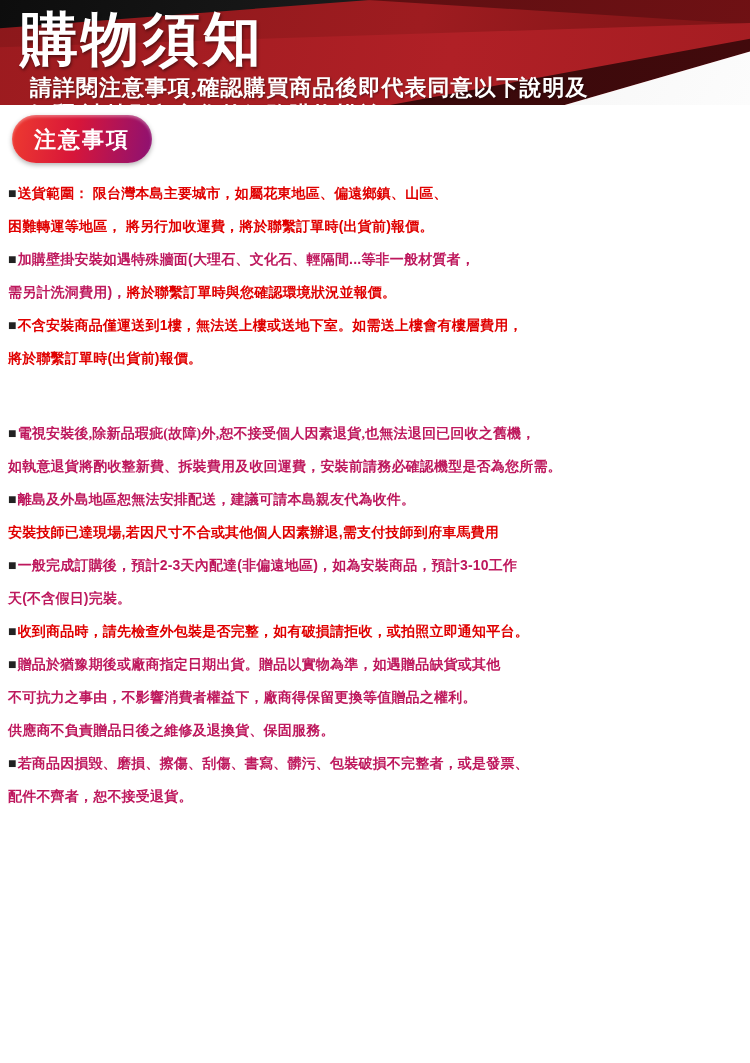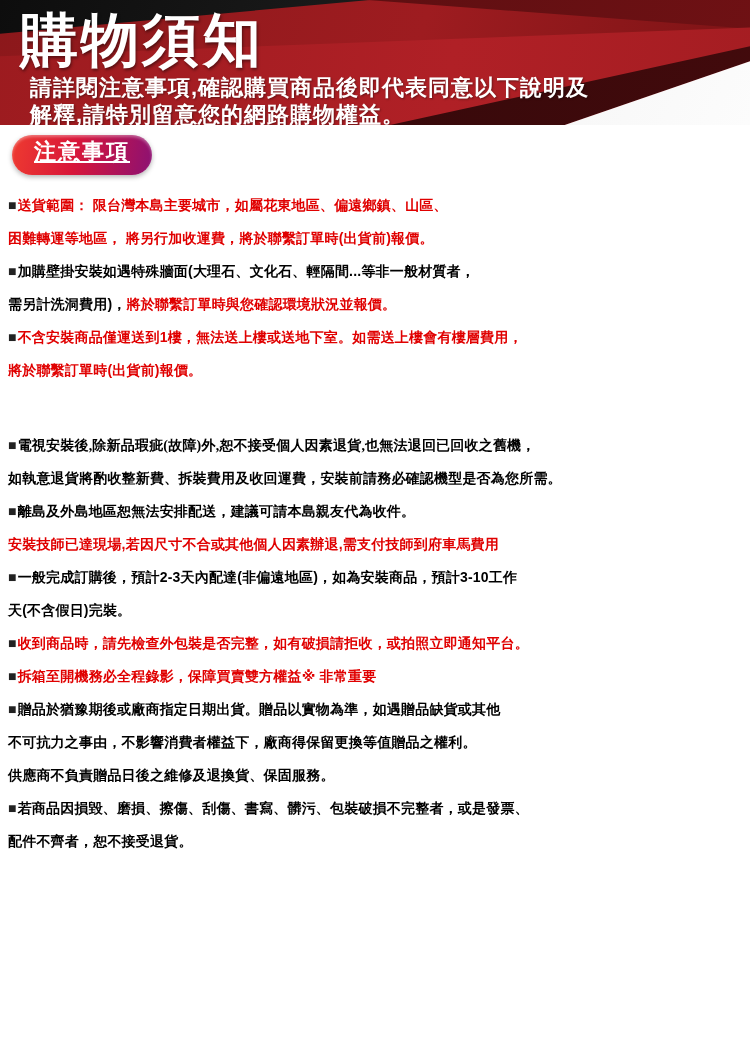--- a/index.html
+++ b/index.html
@@ -9,8 +9,8 @@
     overflow:hidden;position:relative;
   }
   
-  .header{position:relative;width:750px;height:125px;overflow:hidden;
-    background:linear-gradient(105deg,#8c181b 0%,#9e1c20 55%,#7c1315 100%);}
+  .header{position:relative;width:750px;height:105px;overflow:hidden;
+    background:linear-gradient(105deg,#8c181b 0%,#9e1c20 55%,#7c1315 100%);font-family:Liberation Serif, serif;}
   .layer{position:absolute;inset:0;}
   .s-dark-tr{clip-path:polygon(49% 0,100% 0,100% 23%);
     background:linear-gradient(110deg,#4f0d0f,#701114);}

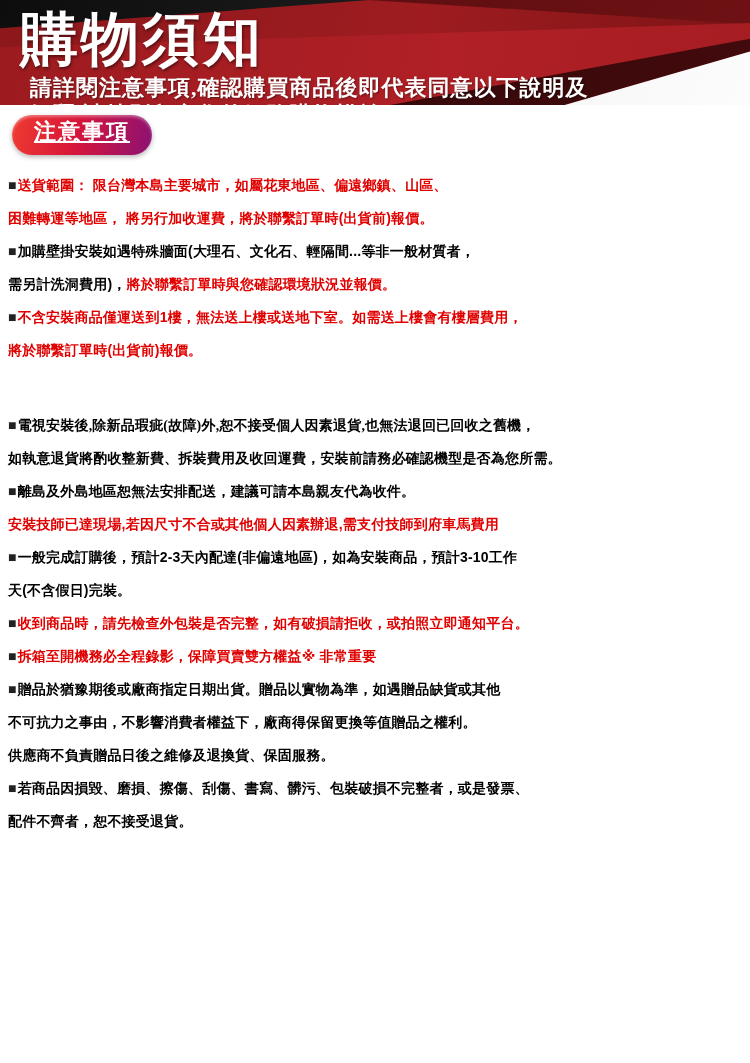--- a/index.html
+++ b/index.html
@@ -34,12 +34,11 @@
   }
   
   .badge{
-    display:inline-block;margin:10px 0 12px 12px;padding:2px 22px 8px 22px;
+    display:inline-block;margin:10px 0 12px 12px;padding:10px 22px 8px 22px;
     border-radius:999px;color:#ffffff;font-size:22px;font-weight:bold;
     letter-spacing:2px;
     background:linear-gradient(100deg,#ee3b30 0%,#d81639 45%,#8c1173 100%);
     box-shadow:0 2px 5px rgba(0,0,0,.3), inset 0 2px 3px rgba(255,255,255,.35);
-    text-decoration:underline;
   }
   
   .notices{padding:2px 8px 0 8px;}

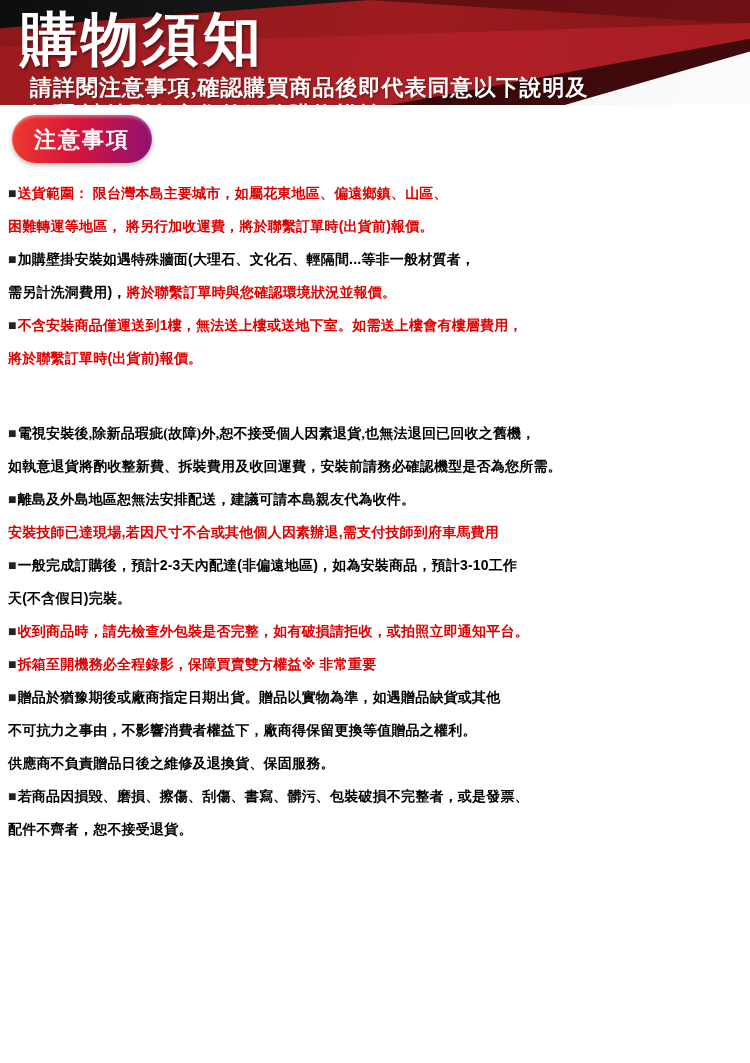--- a/index.html
+++ b/index.html
@@ -46,7 +46,7 @@
     margin:0;font-size:14px;line-height:33px;font-weight:bold;
     color:#1c1c1c;letter-spacing:0.2px;
   }
-  .seg-black{color:#000000;}
+  .seg-black{color:#be185d;}
   .seg-red{color:#e00000;}
   .marker{color:#222222;margin-right:1px;}
   .mt-lg{margin-top:42px !important;font-family:Liberation Serif, serif;}

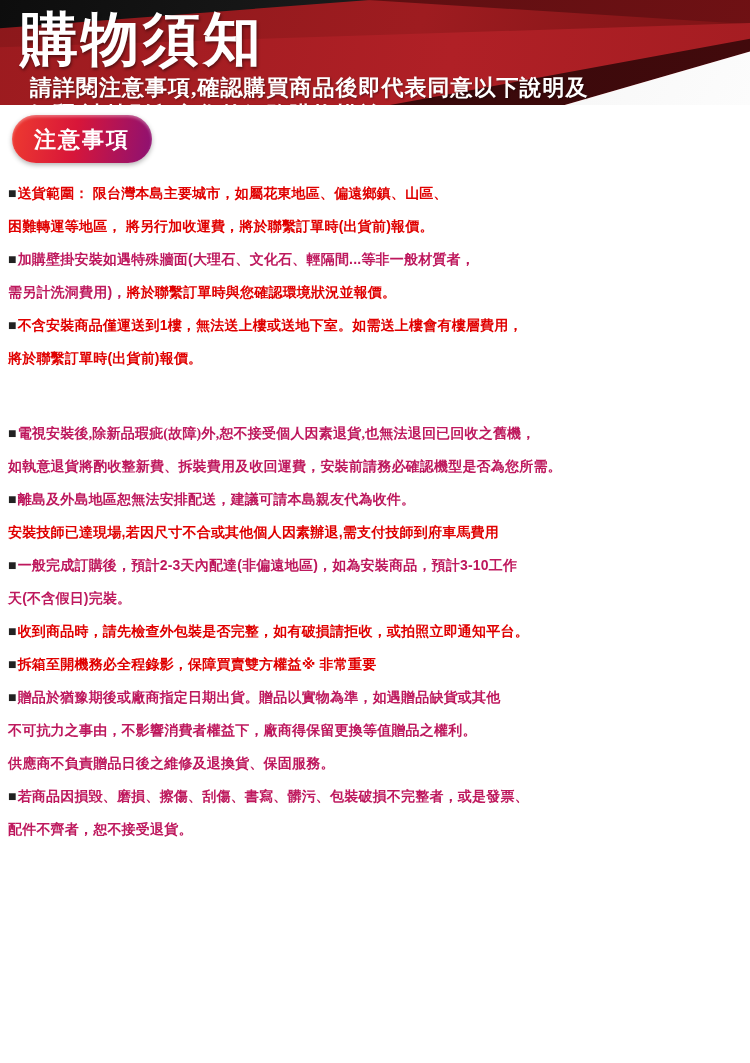--- a/index.html
+++ b/index.html
@@ -84,7 +84,6 @@
     <p><span class="seg-red">安裝技師已達現場,若因尺寸不合或其他個人因素辦退,需支付技師到府車馬費用</span></p>
     <p><span class="marker">■</span><span class="seg-black">一般完成訂購後，預計2-3天內配達(非偏遠地區)，如為安裝商品，預計3-10工作</span><br><span class="seg-black">天(不含假日)完裝。</span></p>
     <p><span class="marker">■</span><span class="seg-red">收到商品時，請先檢查外包裝是否完整，如有破損請拒收，或拍照立即通知平台。</span></p>
-    <p><span class="marker">■</span><span class="seg-red">拆箱至開機務必全程錄影，保障買賣雙方權益※ 非常重要</span></p>
     <p><span class="marker">■</span><span class="seg-black">贈品於猶豫期後或廠商指定日期出貨。贈品以實物為準，如遇贈品缺貨或其他</span><br><span class="seg-black">不可抗力之事由，不影響消費者權益下，廠商得保留更換等值贈品之權利。</span><br><span class="seg-black">供應商不負責贈品日後之維修及退換貨、保固服務。</span></p>
     <p><span class="marker">■</span><span class="seg-black">若商品因損毀、磨損、擦傷、刮傷、書寫、髒污、包裝破損不完整者，或是發票、</span><br><span class="seg-black">配件不齊者，恕不接受退貨。</span></p>
   </div>

